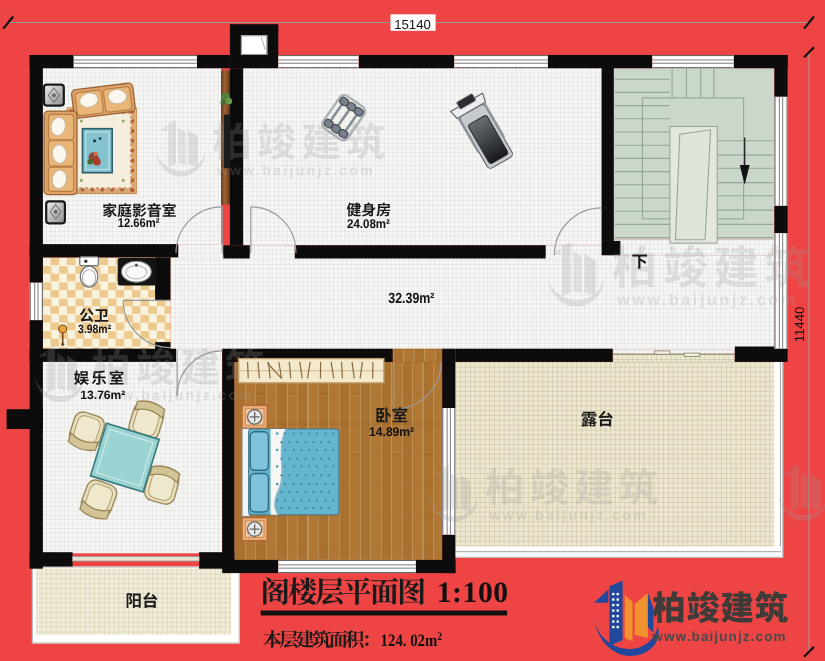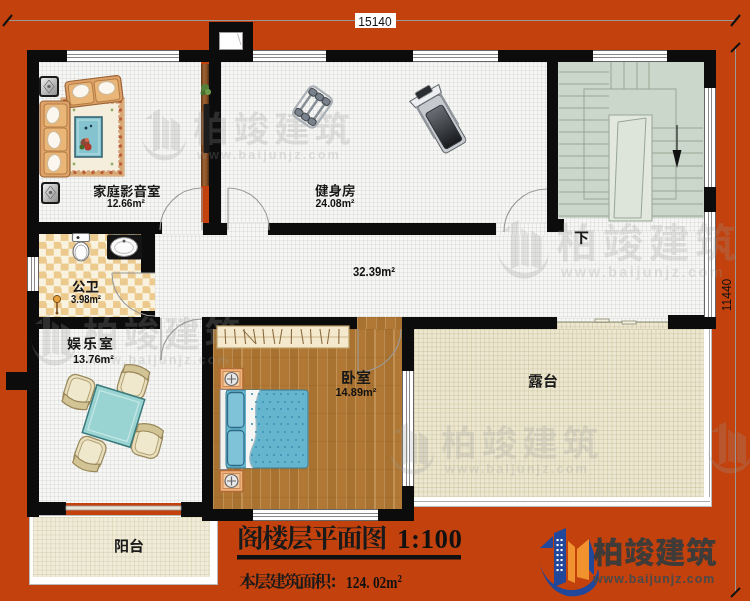--- a/index.html
+++ b/index.html
@@ -2,7 +2,7 @@
 <html><head><meta charset="utf-8"><style>
 *{margin:0;padding:0;box-sizing:border-box}
 body{font-family:"Liberation Sans",sans-serif;background:#fff}
-#c{position:relative;width:750px;height:601px;background:#c2410c;overflow:hidden}
+#c{position:relative;width:750px;height:601px;background:#ef4444;overflow:hidden}
 .a{position:absolute}
 .w{position:absolute;background:#0c0c0c}
 .gridw{background-color:#f6f6f4;background-image:linear-gradient(rgba(175,175,175,.19) 1px,transparent 1px),linear-gradient(90deg,rgba(175,175,175,.19) 1px,transparent 1px);background-size:4px 4px}

